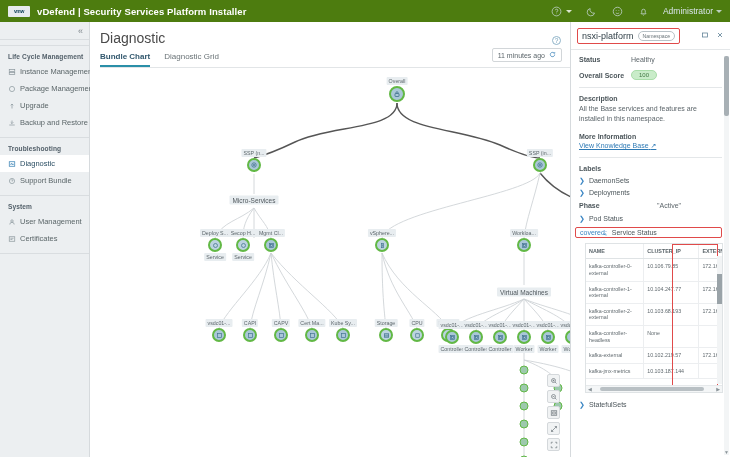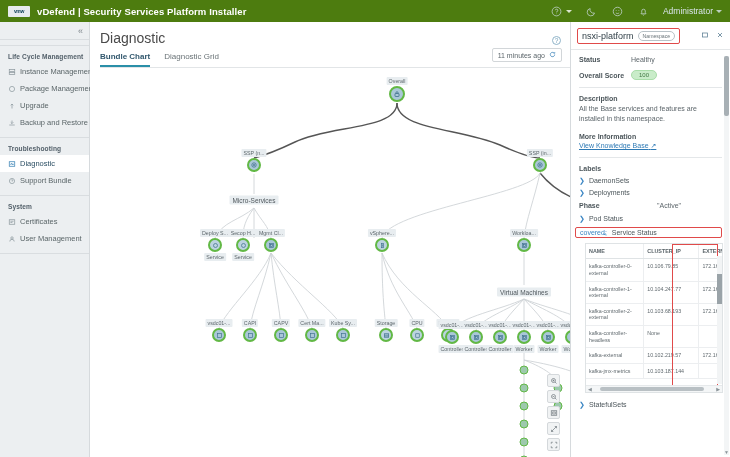--- a/index.html
+++ b/index.html
@@ -310,20 +310,20 @@
     <div class="side-item">
       <span class="si-ico">
         <svg width="8" height="8" viewBox="0 0 16 16" fill="none" stroke="currentColor" stroke-width="1.4">
+            <circle cx="8" cy="6" r="2.4"></circle>
+            <path d="M3.6 13a4.4 4.4 0 0 1 8.8 0"></path>
+          </svg>
+      </span>
+      <span>User Management</span>
+    </div>
+    <div class="side-item">
+      <span class="si-ico">
+        <svg width="8" height="8" viewBox="0 0 16 16" fill="none" stroke="currentColor" stroke-width="1.4">
             <rect x="2.5" y="3.5" width="11" height="9"></rect>
             <path d="M4.8 6.5h6.4M4.8 9h4"></path>
           </svg>
       </span>
       <span>Certificates</span>
-    </div>
-    <div class="side-item">
-      <span class="si-ico">
-        <svg width="8" height="8" viewBox="0 0 16 16" fill="none" stroke="currentColor" stroke-width="1.4">
-            <circle cx="8" cy="6" r="2.4"></circle>
-            <path d="M3.6 13a4.4 4.4 0 0 1 8.8 0"></path>
-          </svg>
-      </span>
-      <span>User Management</span>
     </div>
     <div class="side-sep" style="margin-top:6px"></div>
   </div>

